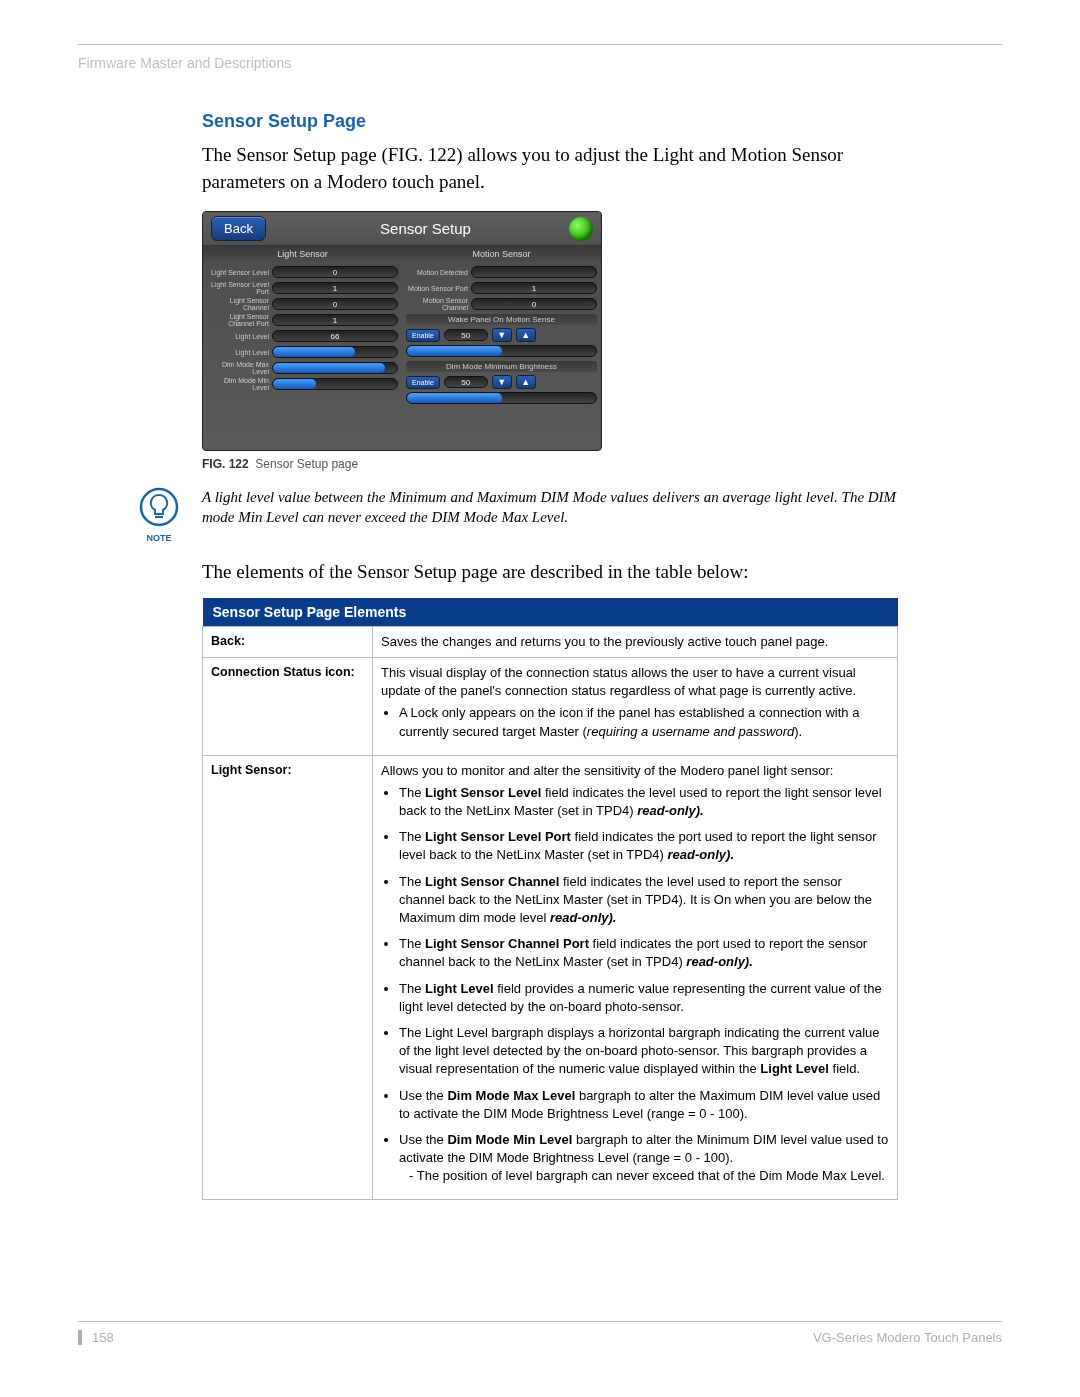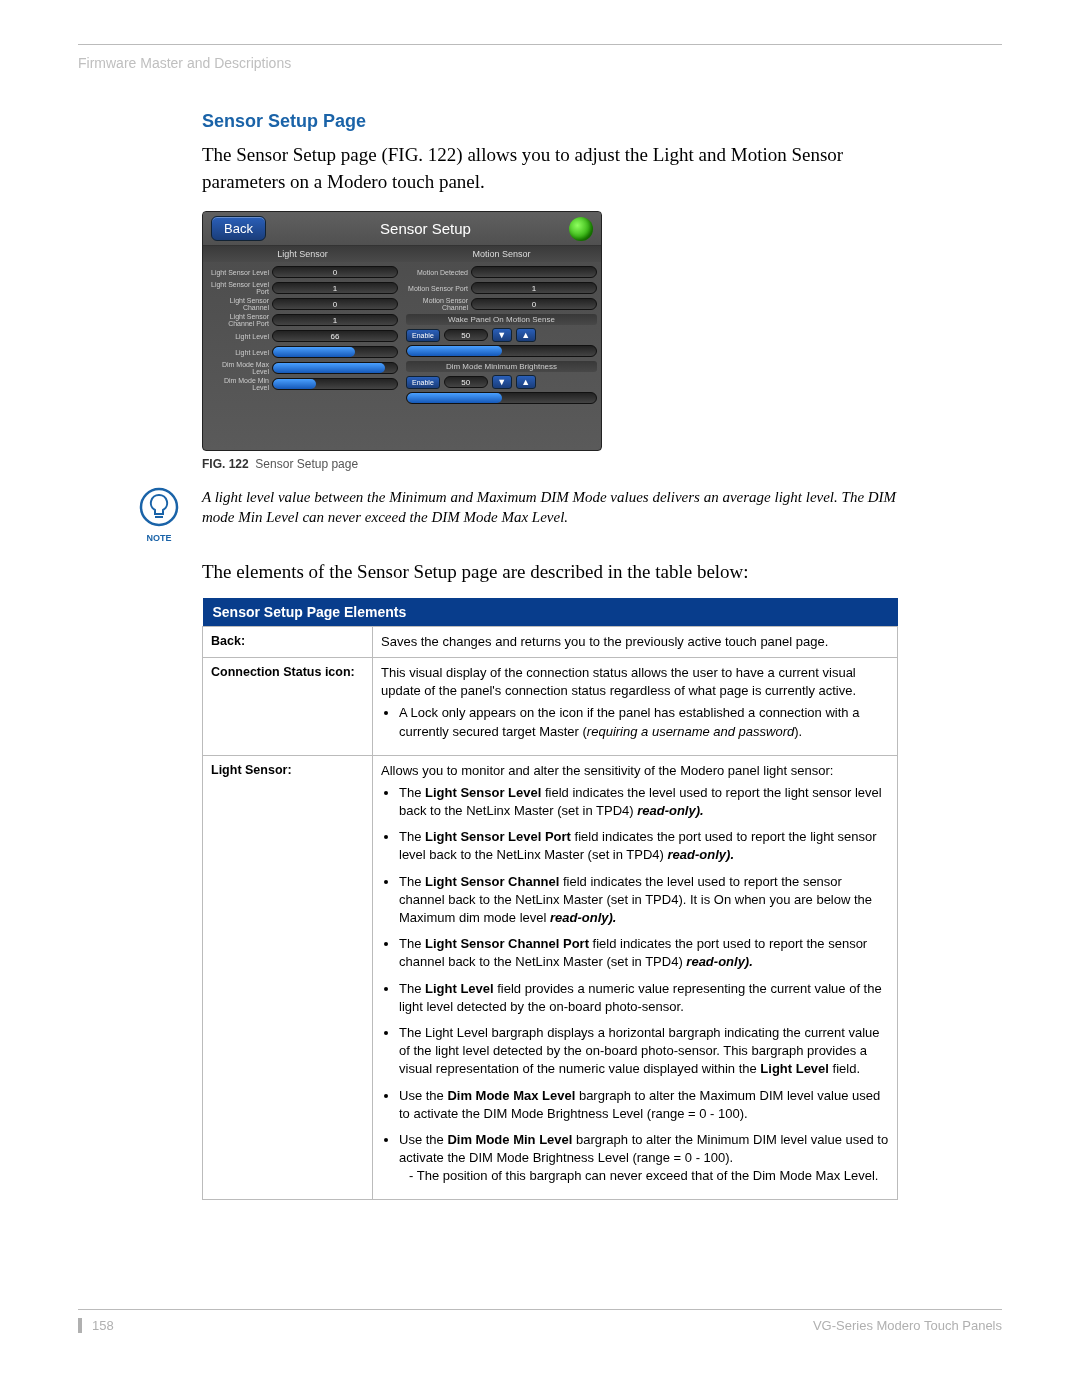--- a/index.html
+++ b/index.html
@@ -392,7 +392,7 @@
             <li><span>The Light Level bargraph displays a horizontal bargraph indicating the current value of the light level detected by the on-board photo-sensor. This bargraph provides a visual representation of the numeric value displayed within the </span><b>Light Level</b><span> field.</span></li>
             <li><span>Use the </span><b>Dim Mode Max Level</b><span> bargraph to alter the Maximum DIM level value used to activate the DIM Mode Brightness Level (range = 0 - 100).</span></li>
             <li><span>Use the </span><b>Dim Mode Min Level</b><span> bargraph to alter the Minimum DIM level value used to activate the DIM Mode Brightness Level (range = 0 - 100).</span>
-              <span class="sub">- The position of this bargraph can never exceed that of the Dim Mode Max Level.</span>
+              <span class="sub">- The position of level bargraph can never exceed that of the Dim Mode Max Level.</span>
             </li>
           </ul>
         </td>

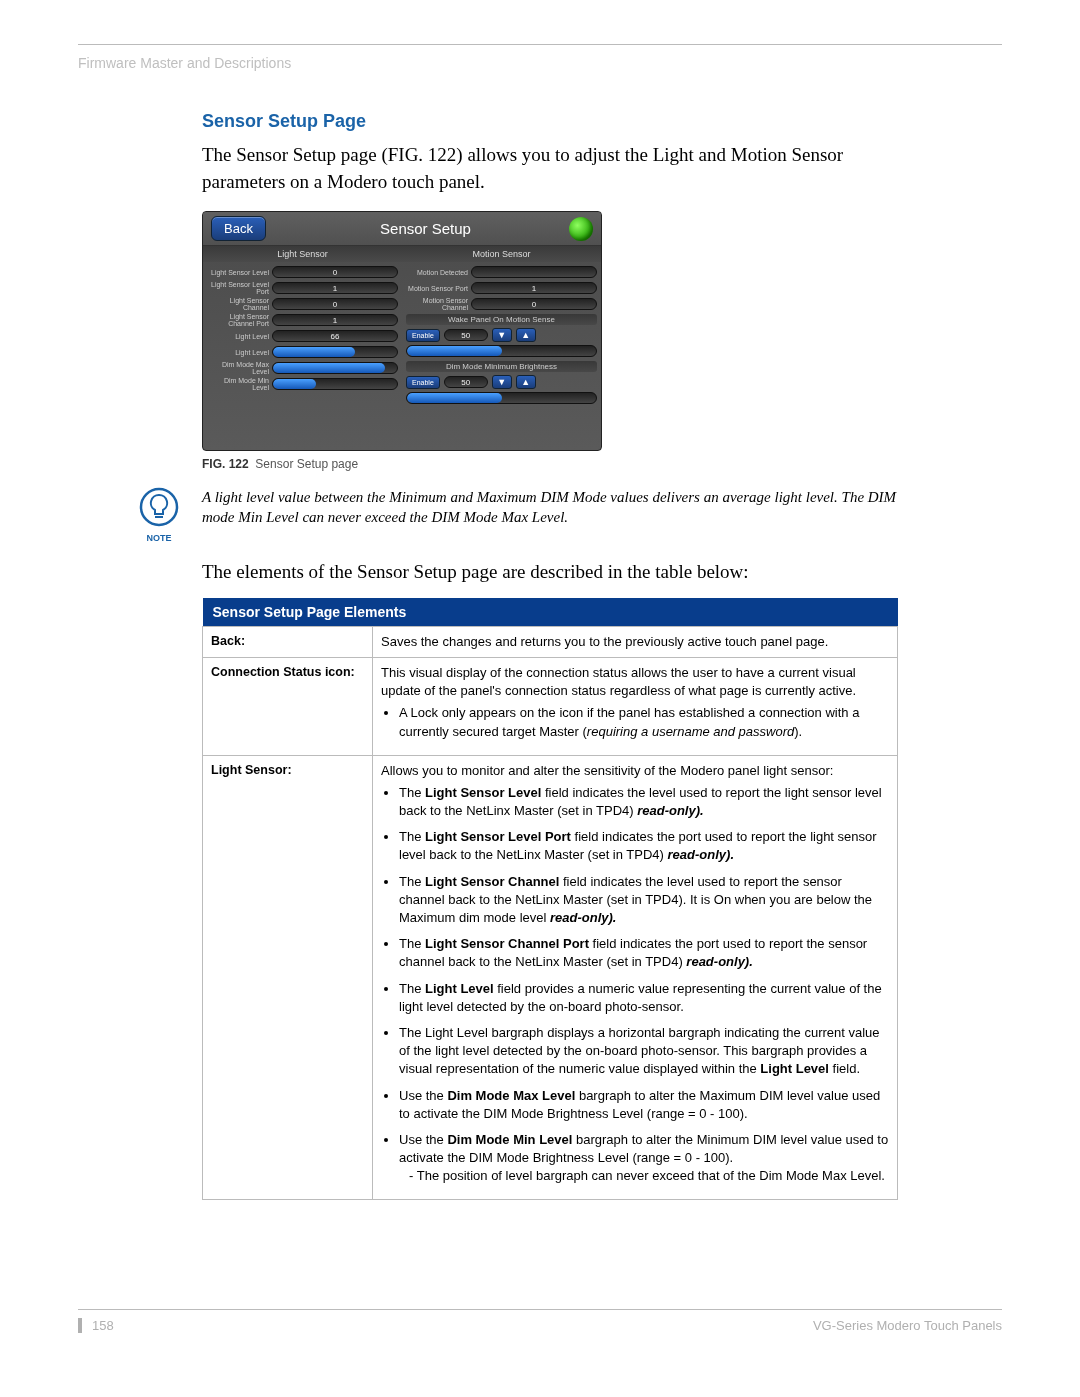--- a/index.html
+++ b/index.html
@@ -204,7 +204,7 @@
 
   .footer {
     position: absolute;
-    left: 78px; right: 78px; bottom: 64px;
+    left: 78px; right: 78px; bottom: 52px;
     border-top: 1px solid #bbb;
     padding-top: 8px;
     font-family: Arial, sans-serif;

